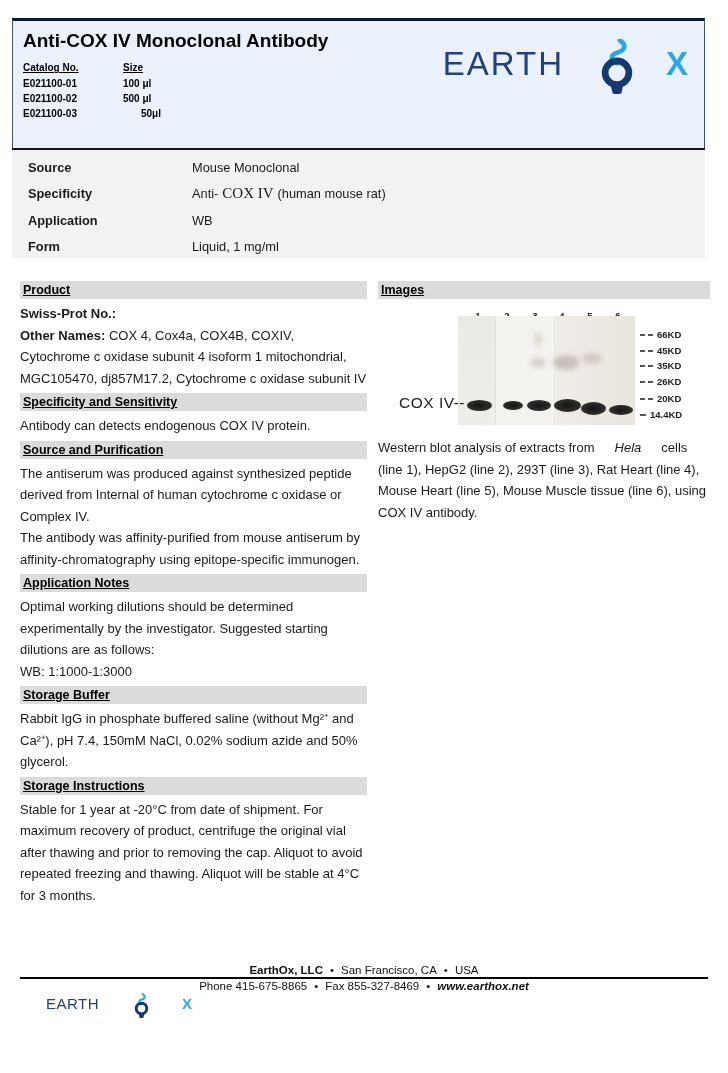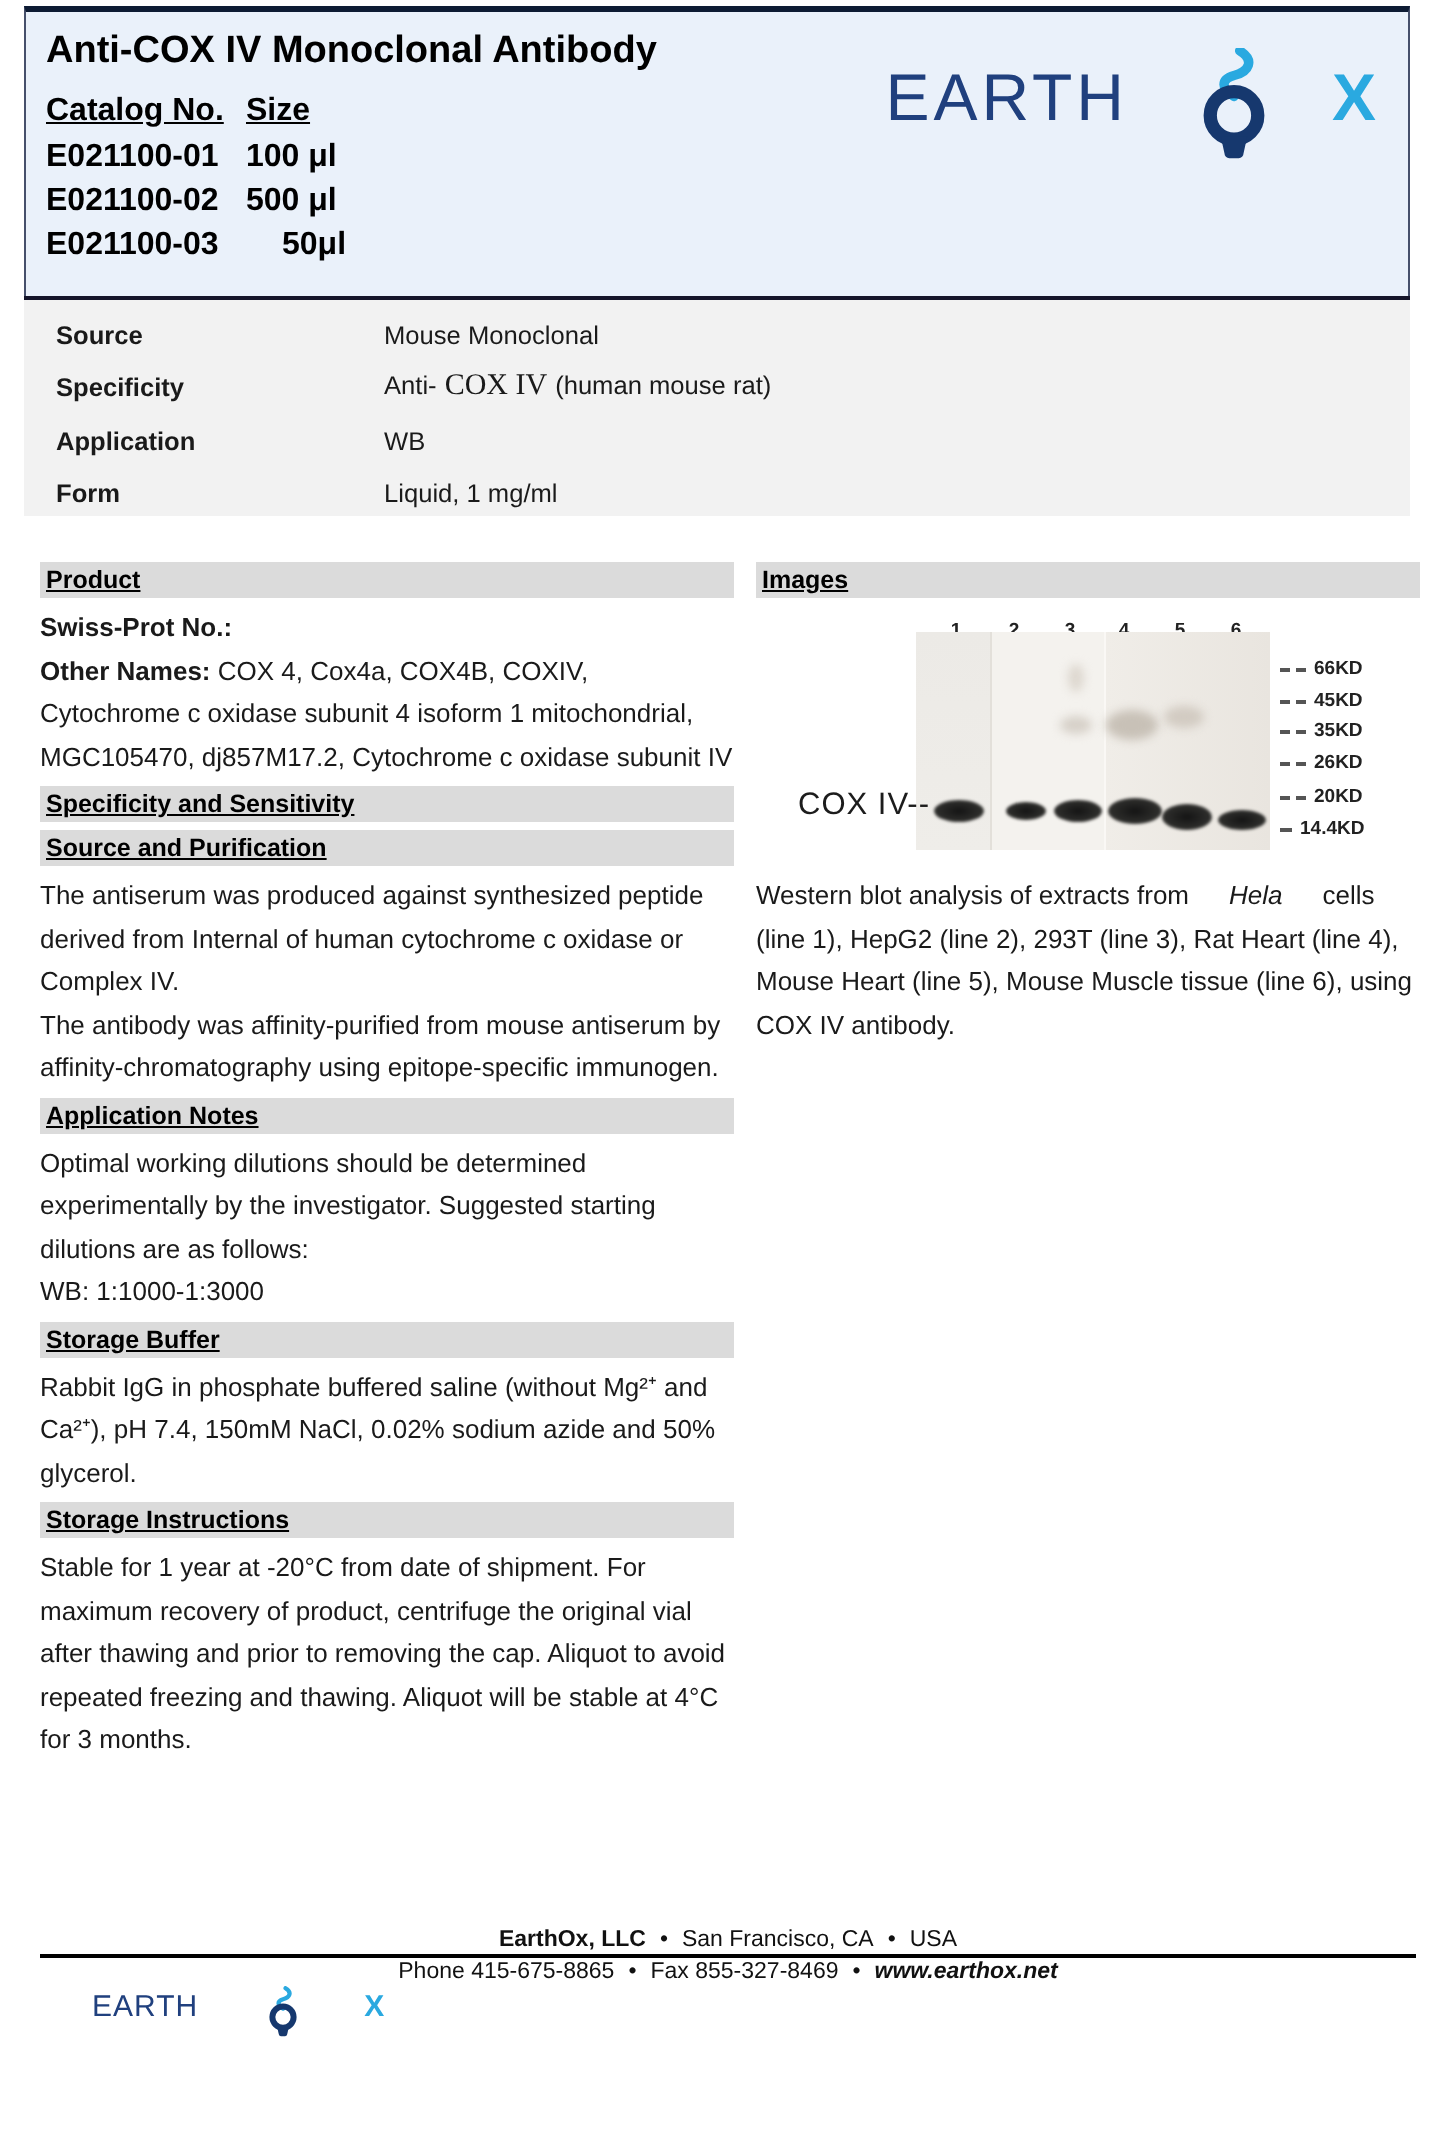--- a/index.html
+++ b/index.html
@@ -10,7 +10,7 @@
   }
   
   .hero{
-    position:absolute;left:12px;top:3px;width:693px;height:163px;
+    position:absolute;left:12px;top:18px;width:693px;height:163px;
     box-sizing:border-box;background:#eaf1fa;
     border:1px solid #46506b;border-top:3px solid #0d1b33;
   }

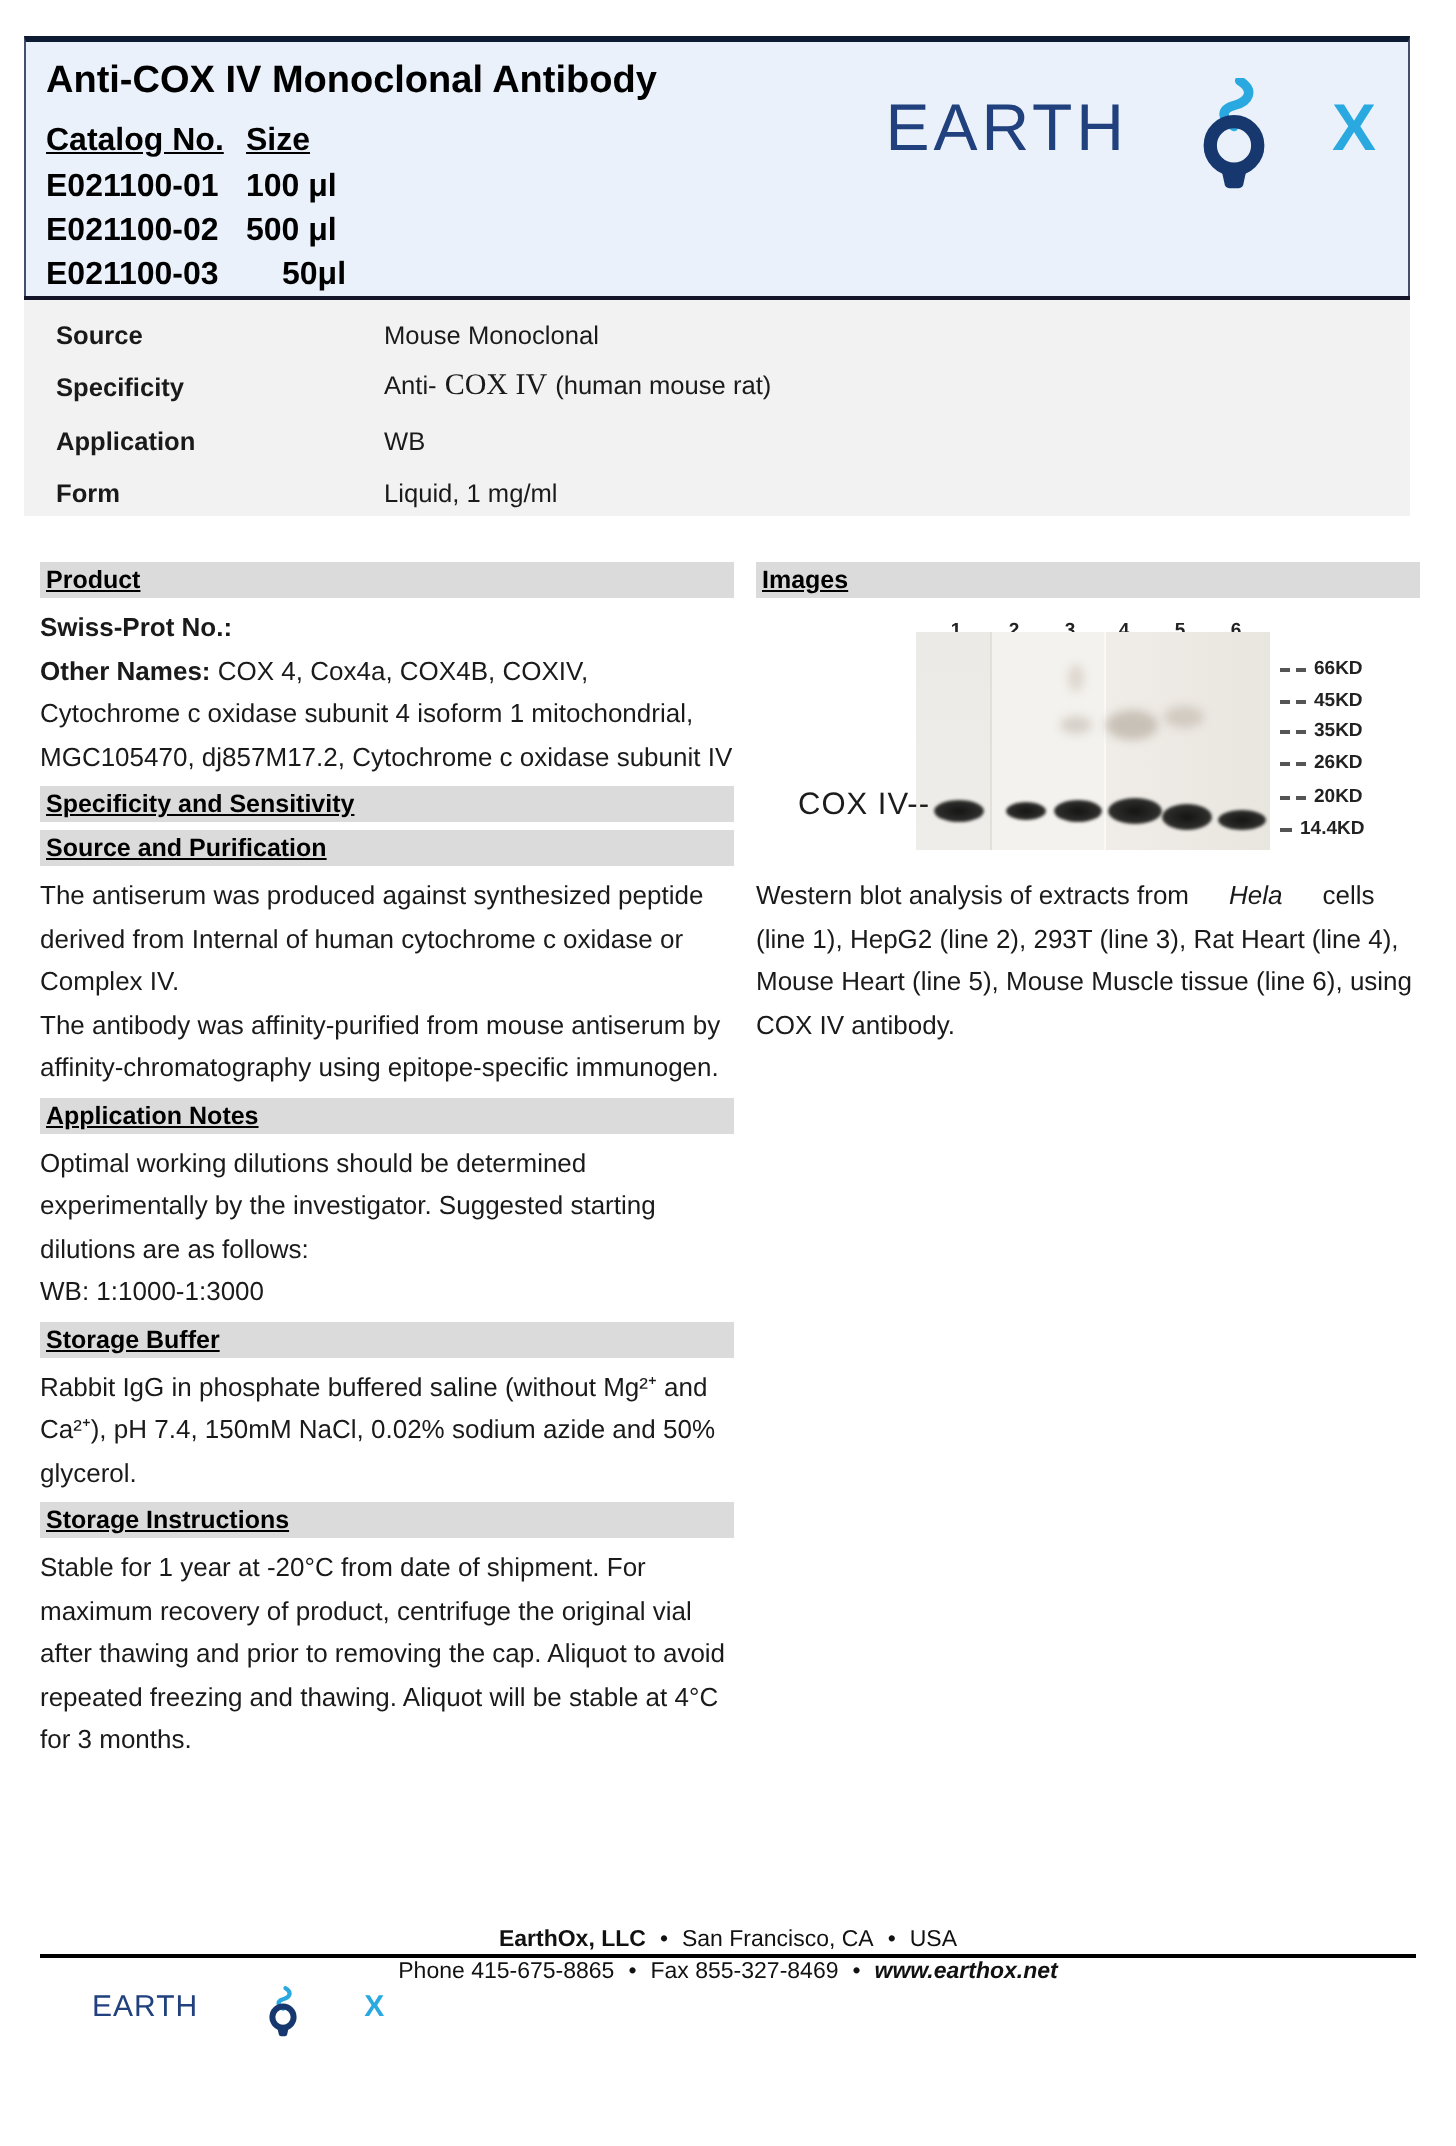--- a/index.html
+++ b/index.html
@@ -15,7 +15,7 @@
     border:1px solid #46506b;border-top:3px solid #0d1b33;
   }
   .hero h1{margin:9px 0 0 10px;font-size:19px;font-weight:bold;color:#000;}
-  table.catalog{margin:4px 0 0 10px;border-collapse:collapse;font-size:16px;font-weight:bold;color:#000;}
+  table.catalog{margin:4px 0 0 10px;border-collapse:collapse;font-size:10px;font-weight:bold;color:#000;}
   table.catalog th{text-align:left;text-decoration:underline;padding:6px 0 3px 0;}
   table.catalog th:first-child, table.catalog td:first-child{width:100px;padding-right:0;}
   table.catalog td{padding:2px 0;}

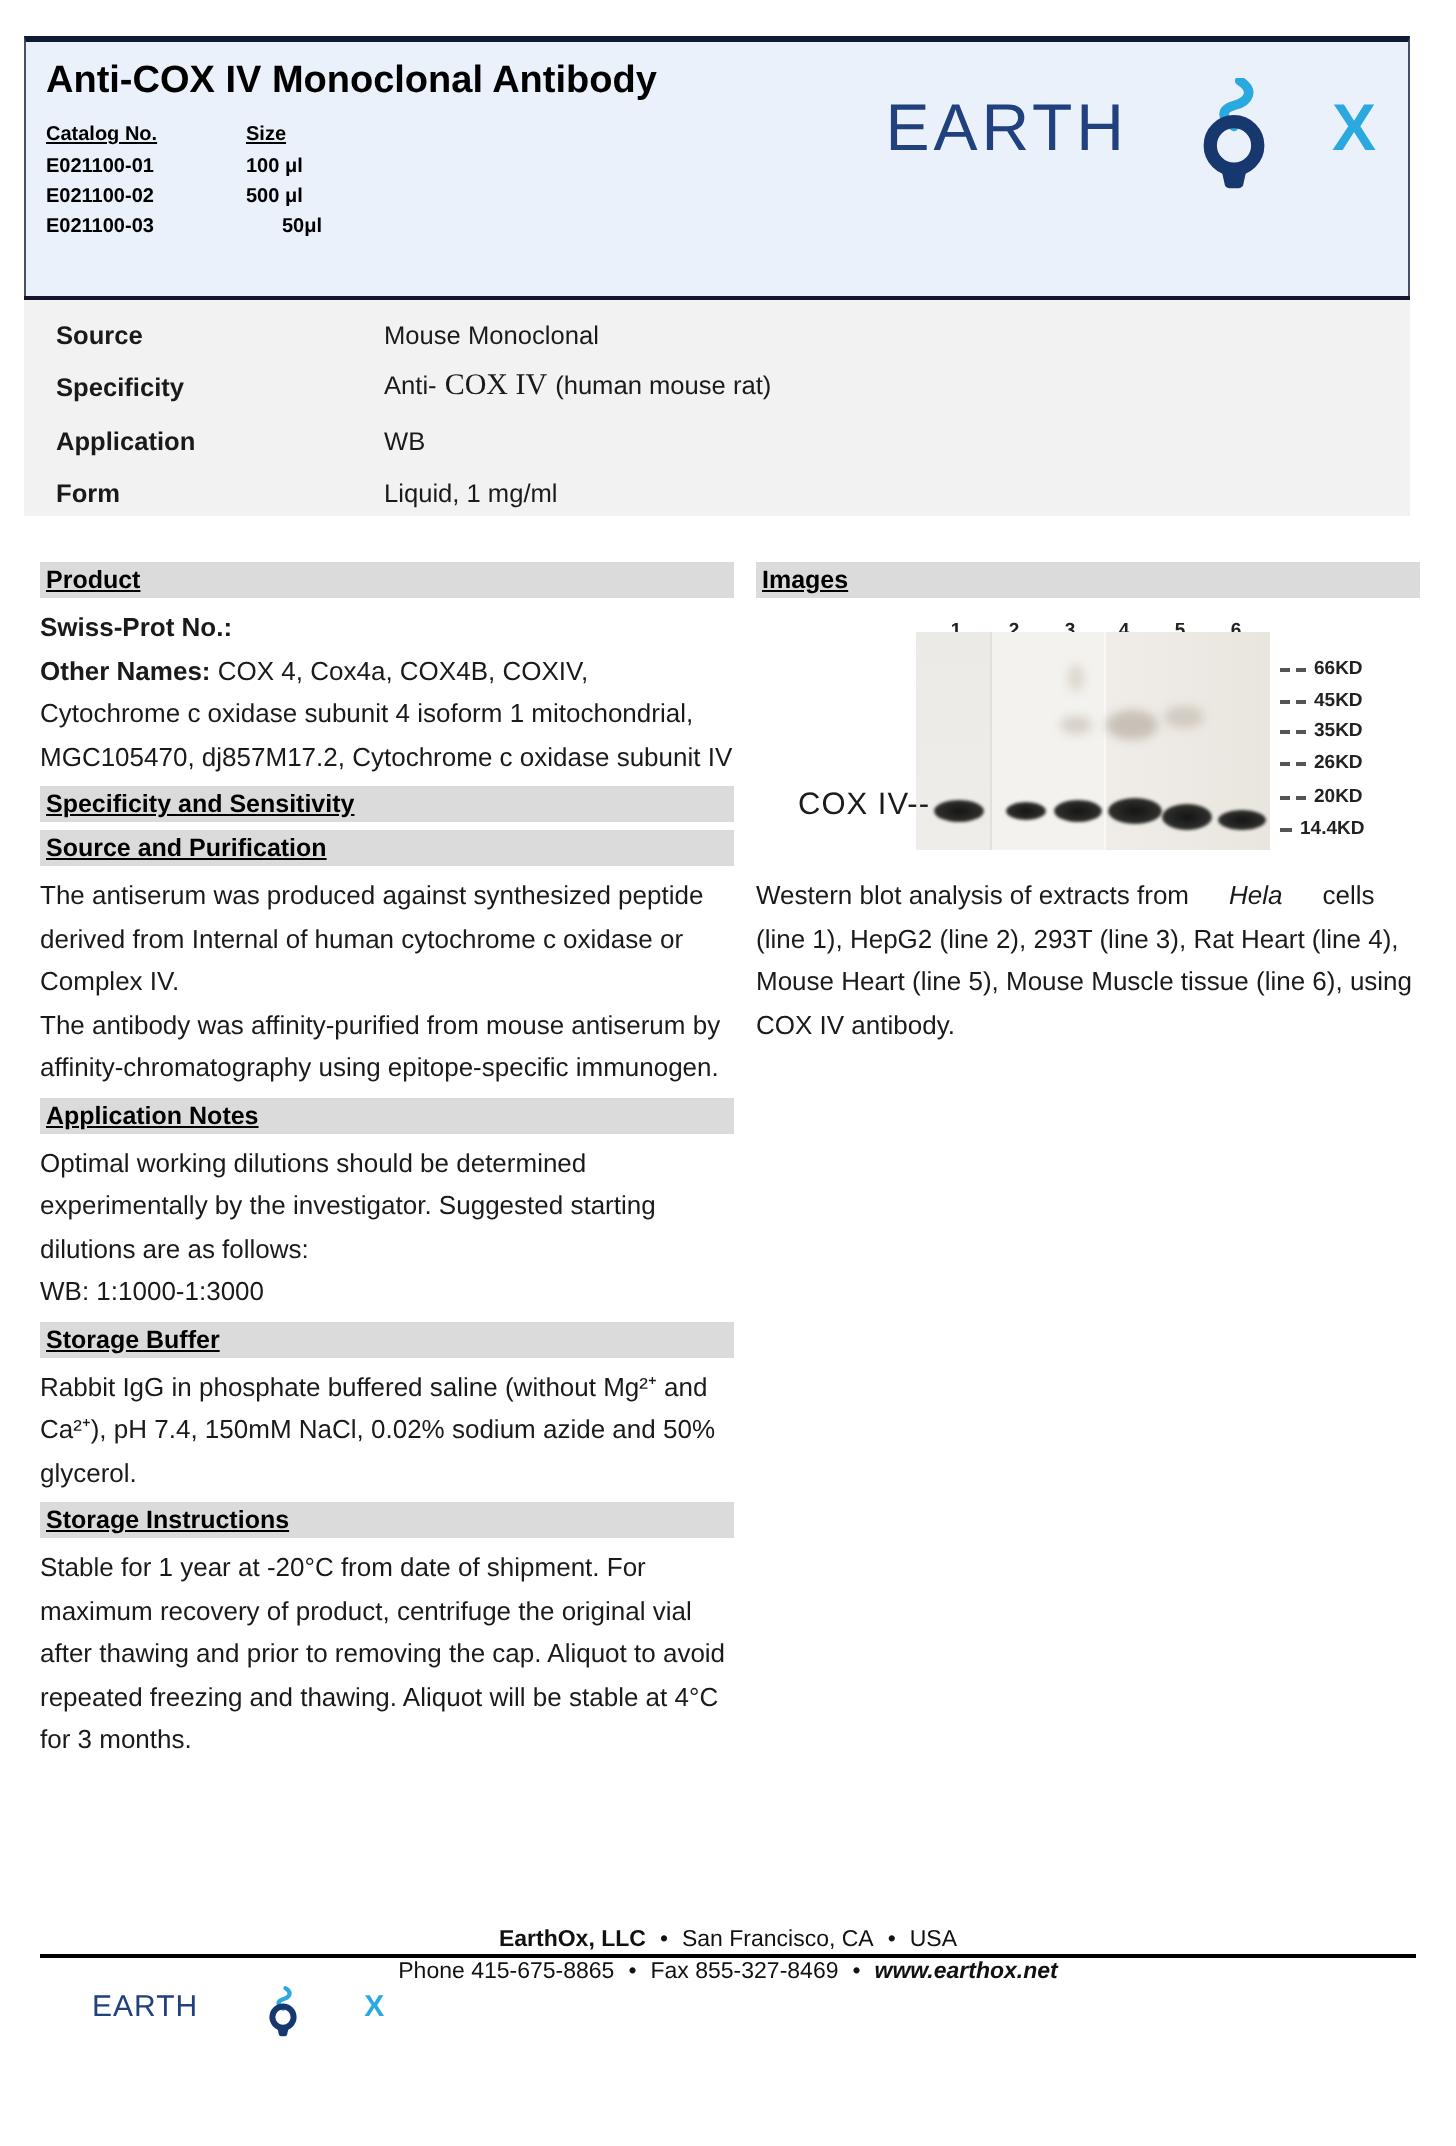--- a/index.html
+++ b/index.html
@@ -133,6 +133,7 @@
     <p><span class="bold">Other Names:</span> <span>COX 4, Cox4a, COX4B, COXIV, Cytochrome c oxidase subunit 4 isoform 1 mitochondrial, MGC105470, dj857M17.2, Cytochrome c oxidase subunit IV</span></p>
 
     <div class="bar">Specificity and Sensitivity</div>
+    <p>Antibody can detects endogenous COX IV protein.</p>
 
     <div class="bar">Source and Purification</div>
     <p>The antiserum was produced against synthesized peptide derived from Internal of human cytochrome c oxidase or Complex IV.</p>

